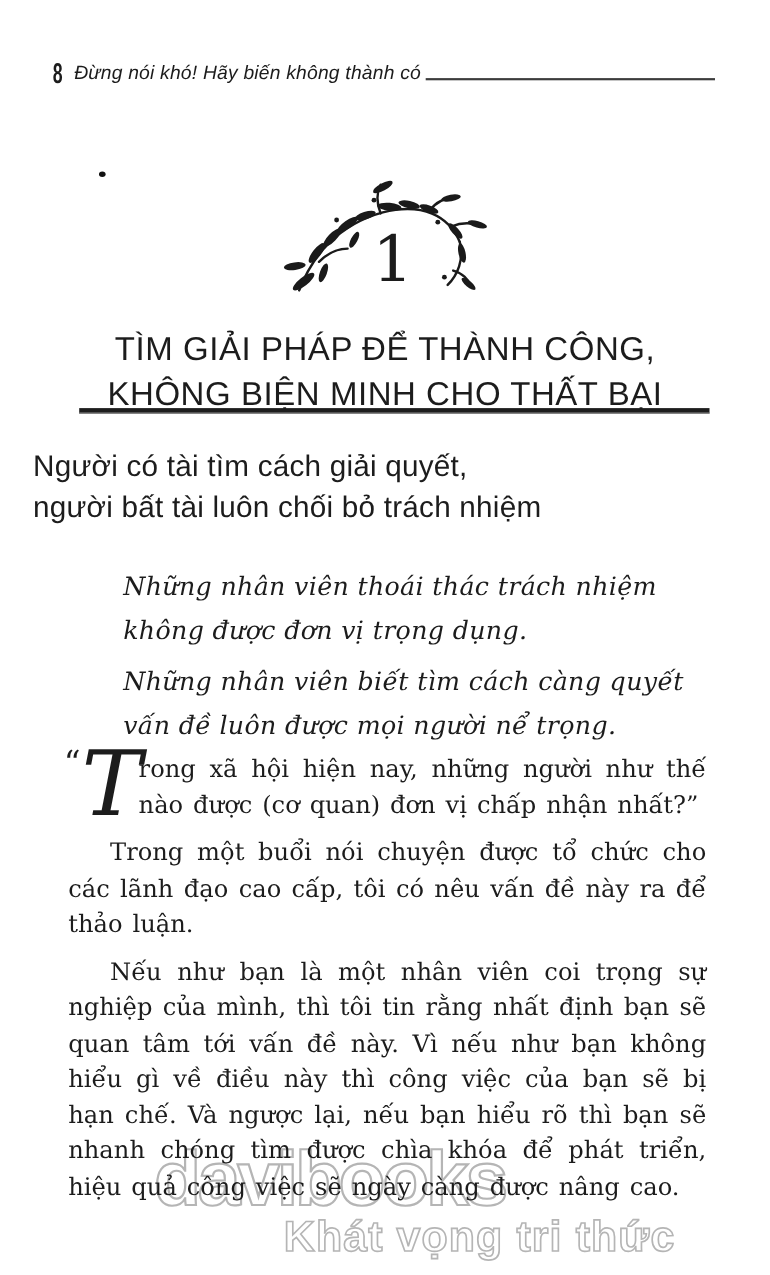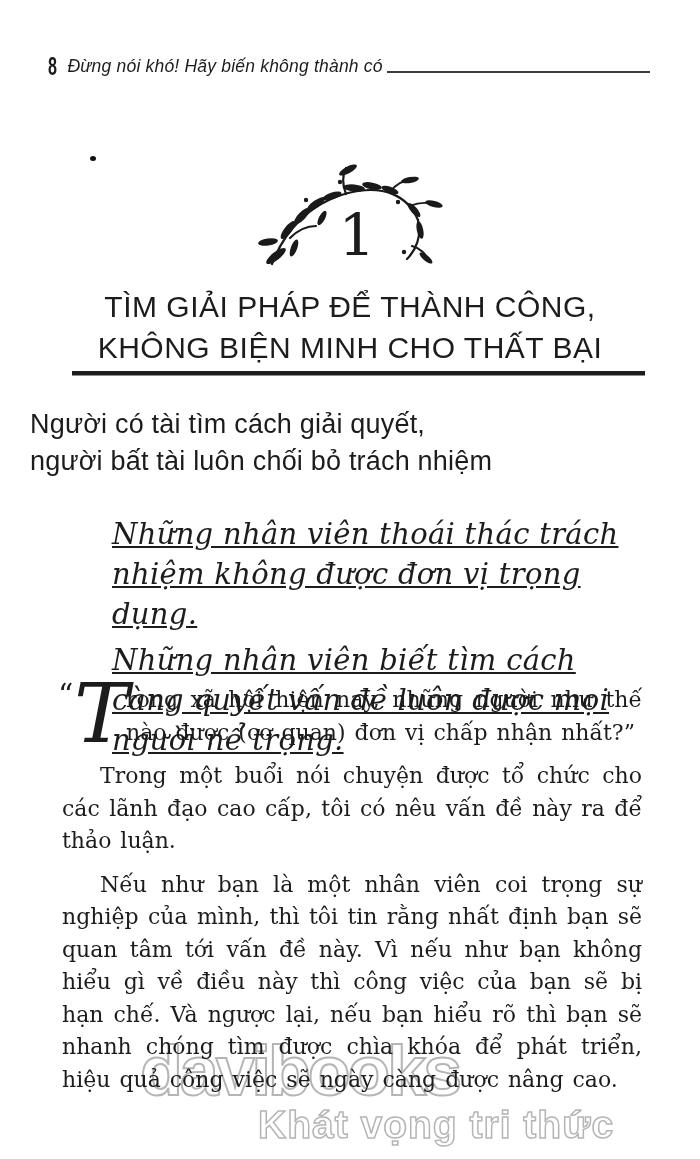--- a/index.html
+++ b/index.html
@@ -39,7 +39,7 @@
 
   
   .chapter-title{
-    position:absolute;top:286px;left:40px;right:40px;text-align:center;
+    position:absolute;top:297px;left:40px;right:40px;text-align:center;
     font-family:"Liberation Sans",sans-serif;font-size:30px;line-height:41px;
     letter-spacing:0.5px;
   }

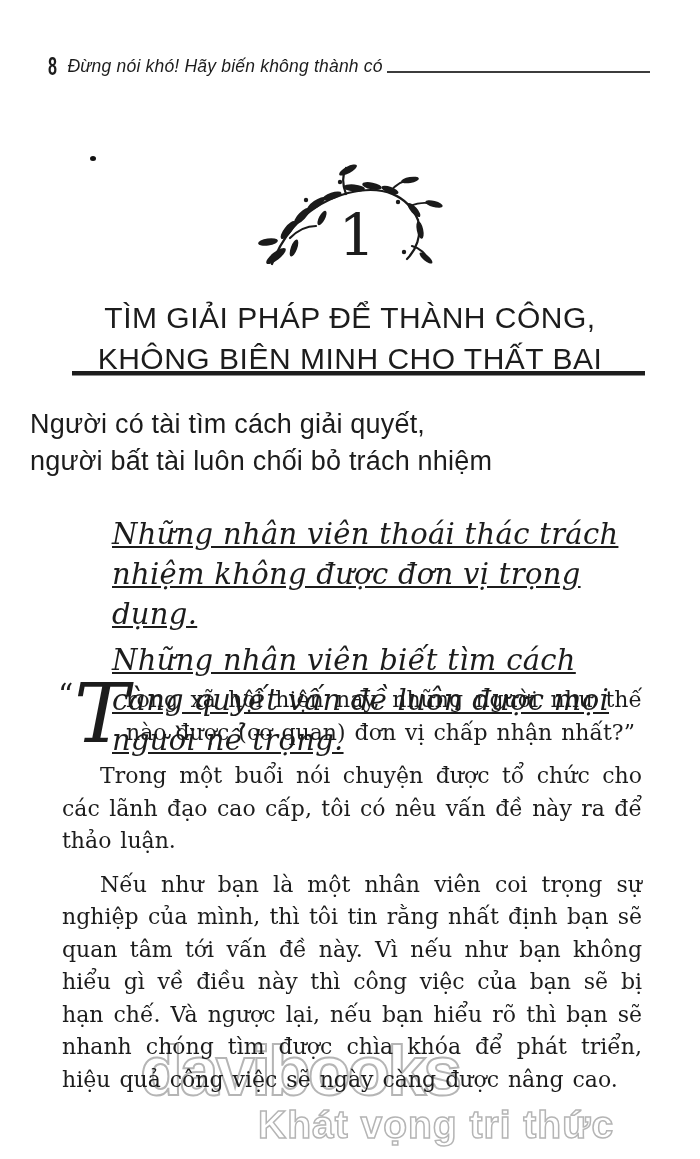--- a/index.html
+++ b/index.html
@@ -59,7 +59,7 @@
   .epigraph{
     position:absolute;top:514px;left:112px;right:70px;
     font-family:"DejaVu Serif",serif;font-style:italic;
-    font-size:29px;line-height:40px;letter-spacing:0.3px;text-decoration:underline;
+    font-size:23px;line-height:40px;letter-spacing:0.3px;
   }
   .epigraph p{margin:0 0 6px 0;}
 

